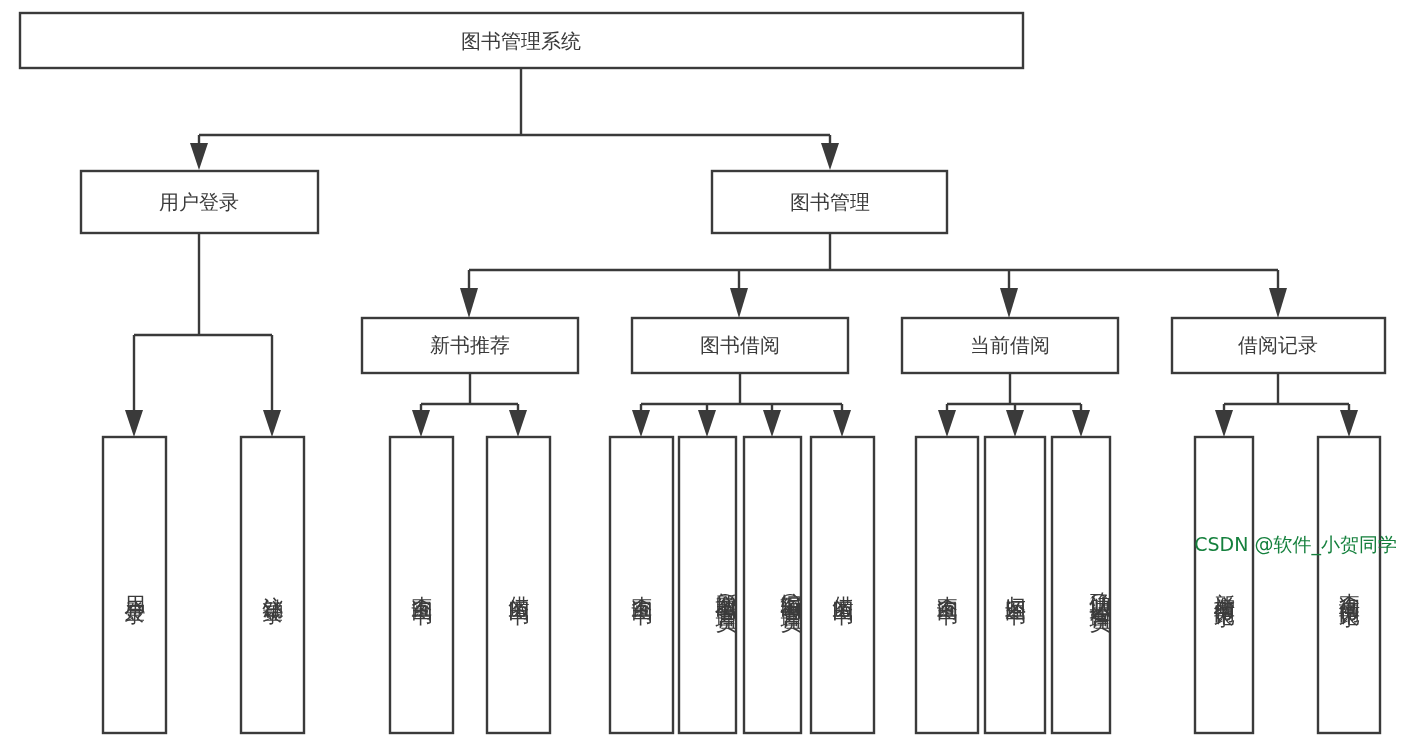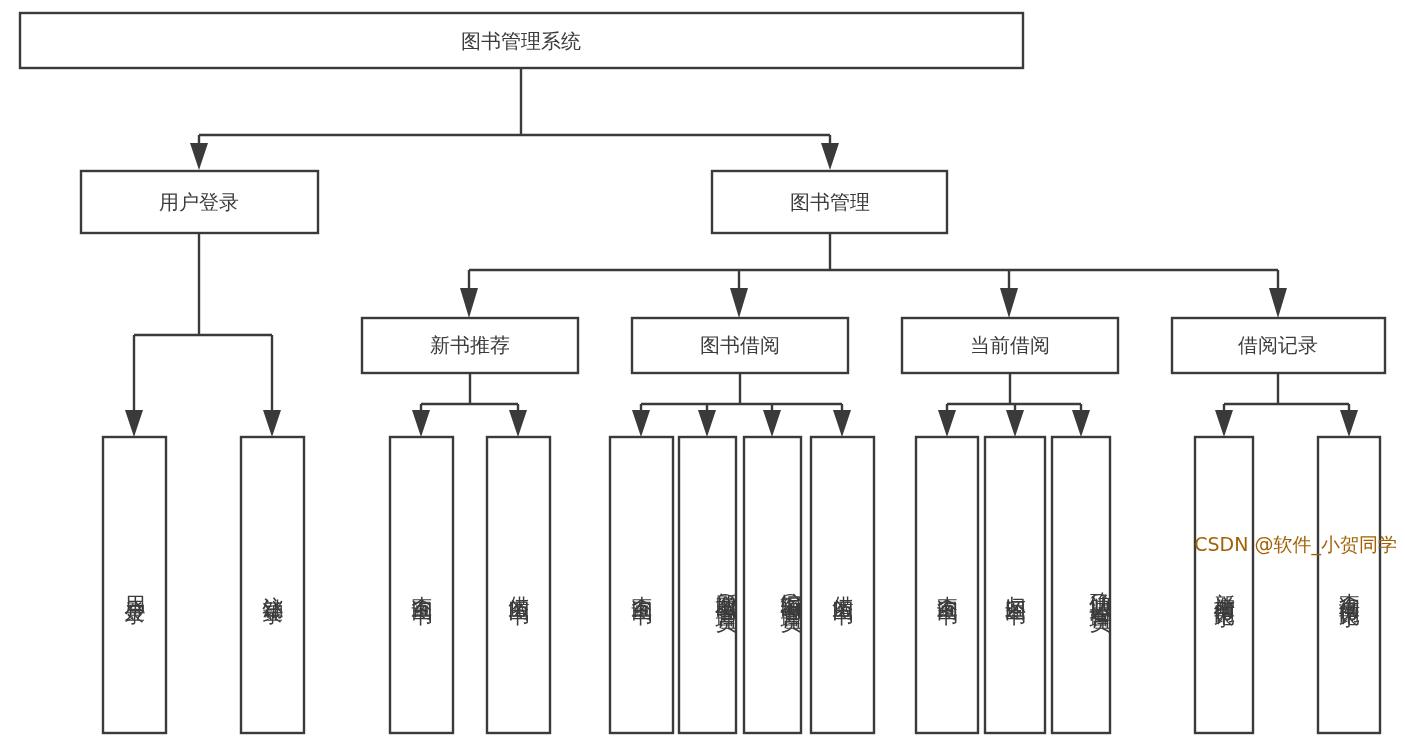--- a/index.html
+++ b/index.html
@@ -75,7 +75,7 @@
     bottom: 5px;
     font-family: "DejaVu Sans", "Liberation Sans", sans-serif;
     font-size: 19px;
-    color: #a16207;
+    color: #15803d;
     white-space: nowrap;
   }
 </style>

